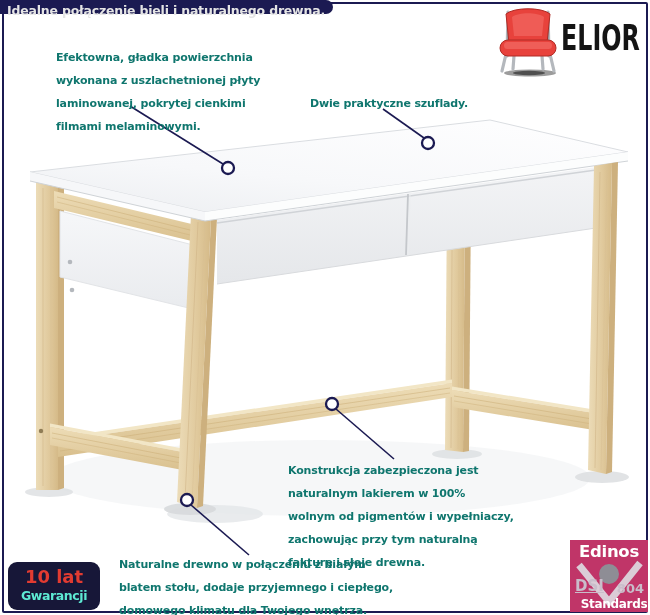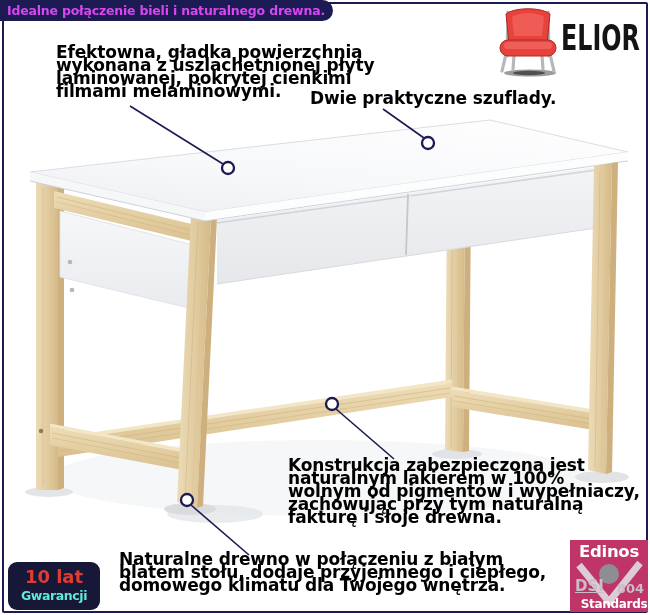--- a/index.html
+++ b/index.html
@@ -7,8 +7,8 @@
          font-family:"DejaVu Sans","Liberation Sans",sans-serif;}
   .frame{position:absolute;left:2px;top:2px;width:642px;height:607px;
          border:2px solid #1b1a52;border-radius:2px;z-index:1;}
-  .banner{position:absolute;left:0;top:0;height:21px;width:333px;background:#1b1a52;
-          border-radius:0 11px 11px 0;z-index:5;color:#d946ef;font-weight:bold;
+  .banner{position:absolute;left:0;top:0;height:14px;width:333px;background:#1b1a52;
+          border-radius:0 11px 11px 0;z-index:5;color:#e5e5e5;font-weight:bold;
           font-size:12.5px;line-height:21px;padding-left:7px;box-sizing:border-box;
           letter-spacing:-0.2px;white-space:nowrap;}
   .ann{position:absolute;color:#000000;font-weight:bold;font-size:17px;

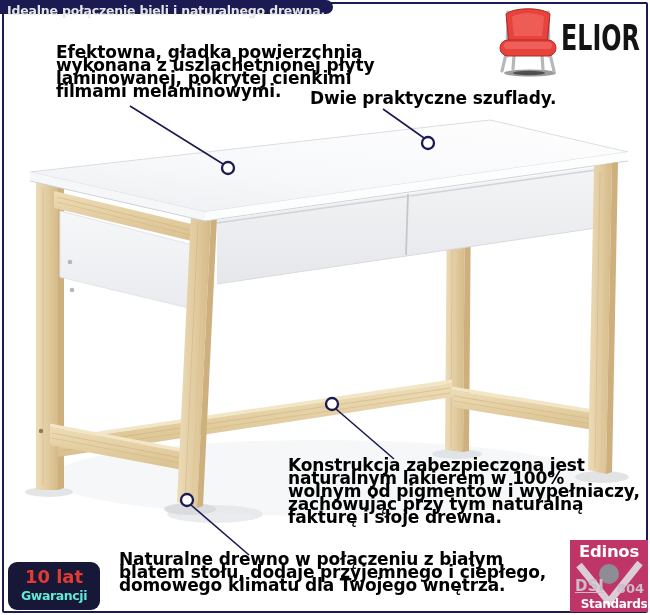--- a/index.html
+++ b/index.html
@@ -11,8 +11,8 @@
           border-radius:0 11px 11px 0;z-index:5;color:#e5e5e5;font-weight:bold;
           font-size:12.5px;line-height:21px;padding-left:7px;box-sizing:border-box;
           letter-spacing:-0.2px;white-space:nowrap;}
-  .ann{position:absolute;color:#000000;font-weight:bold;font-size:17px;
-       line-height:13px;letter-spacing:-0.15px;white-space:pre-line;z-index:6;}
+  .ann{position:absolute;color:#0f766e;font-weight:bold;font-size:11px;
+       line-height:23px;letter-spacing:-0.15px;white-space:pre-line;z-index:6;}
   #ann-surface{left:56px;top:46px;}
   #ann-drawers{left:310px;top:92px;}
   #ann-finish{left:288px;top:459px;}

